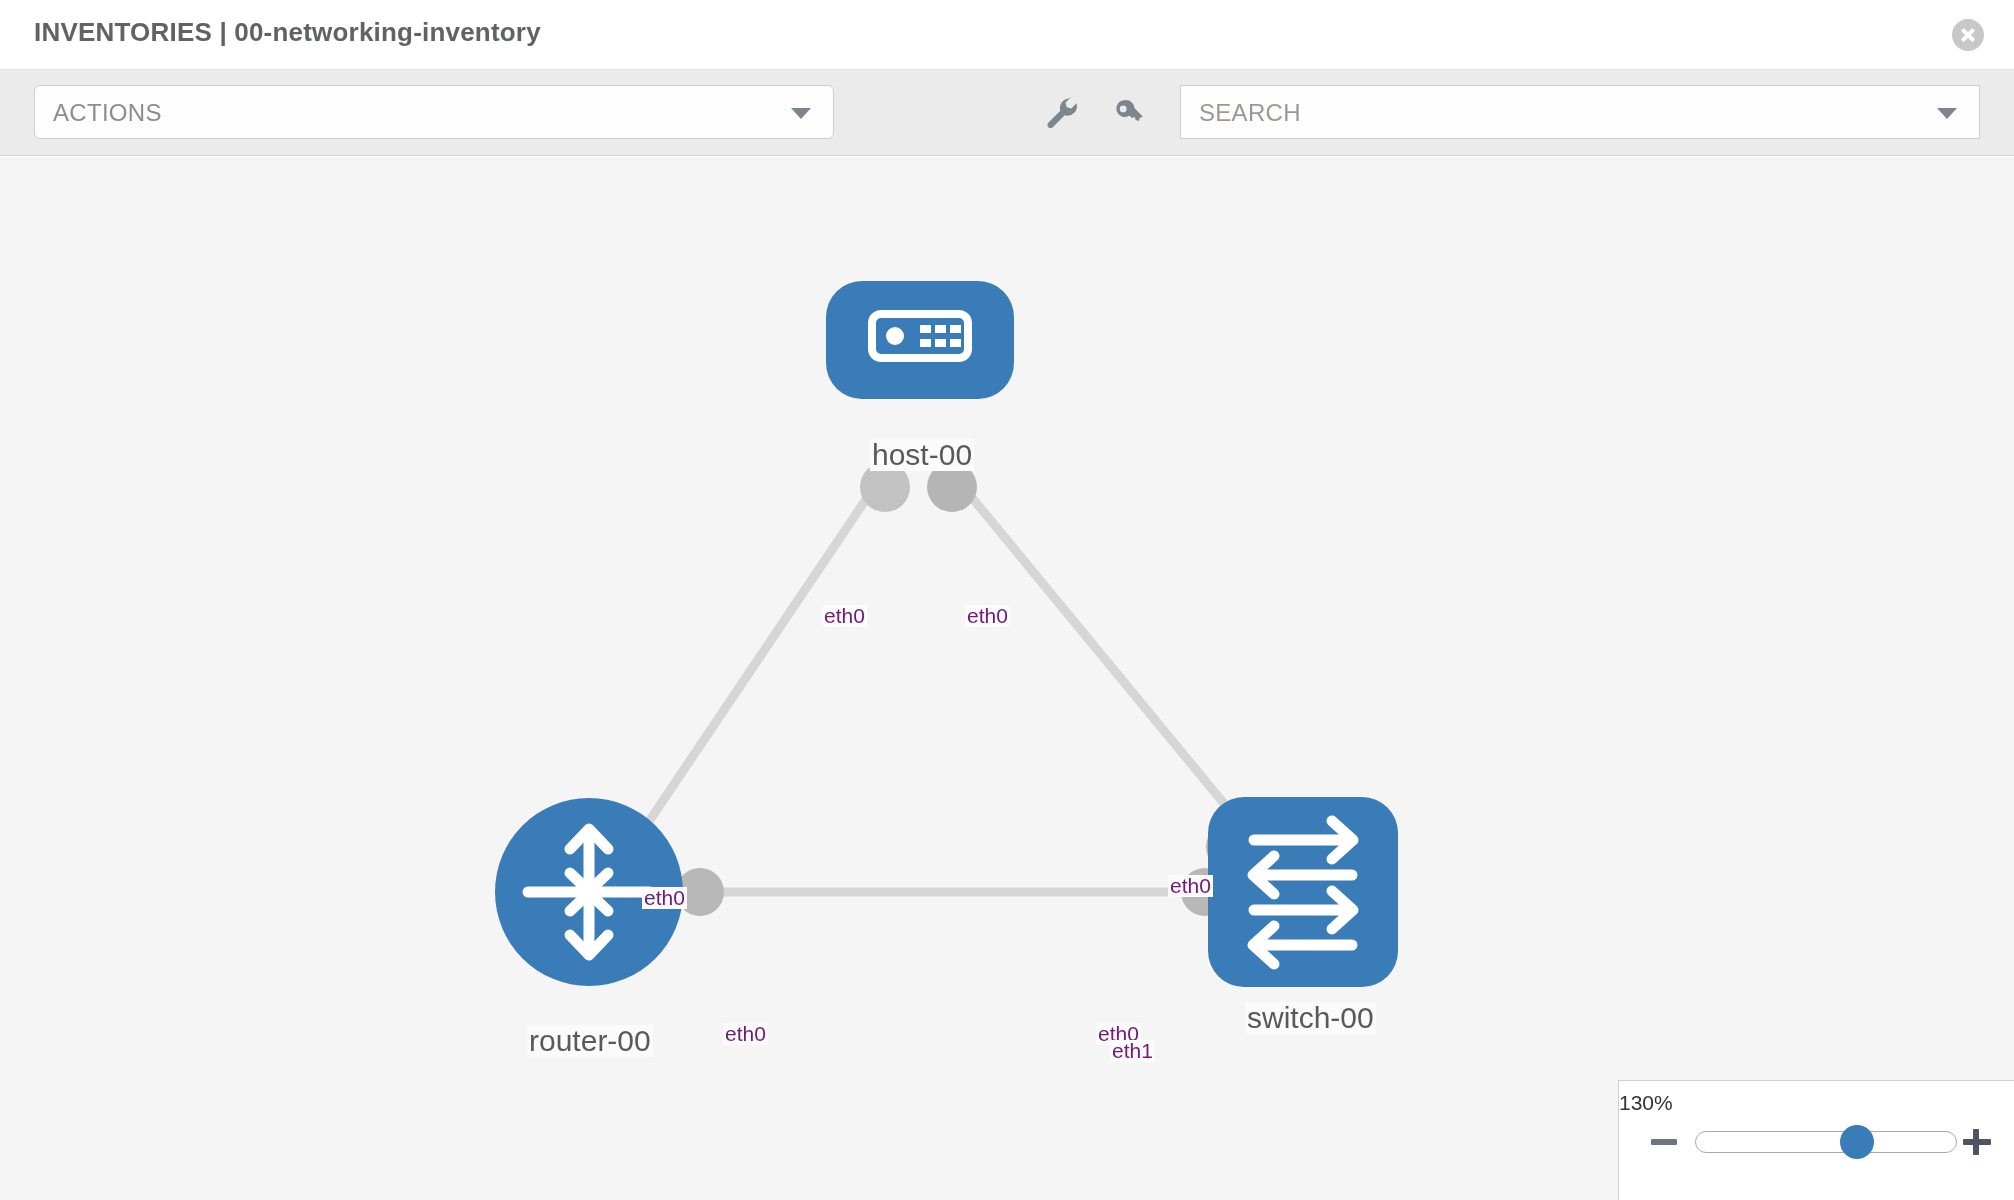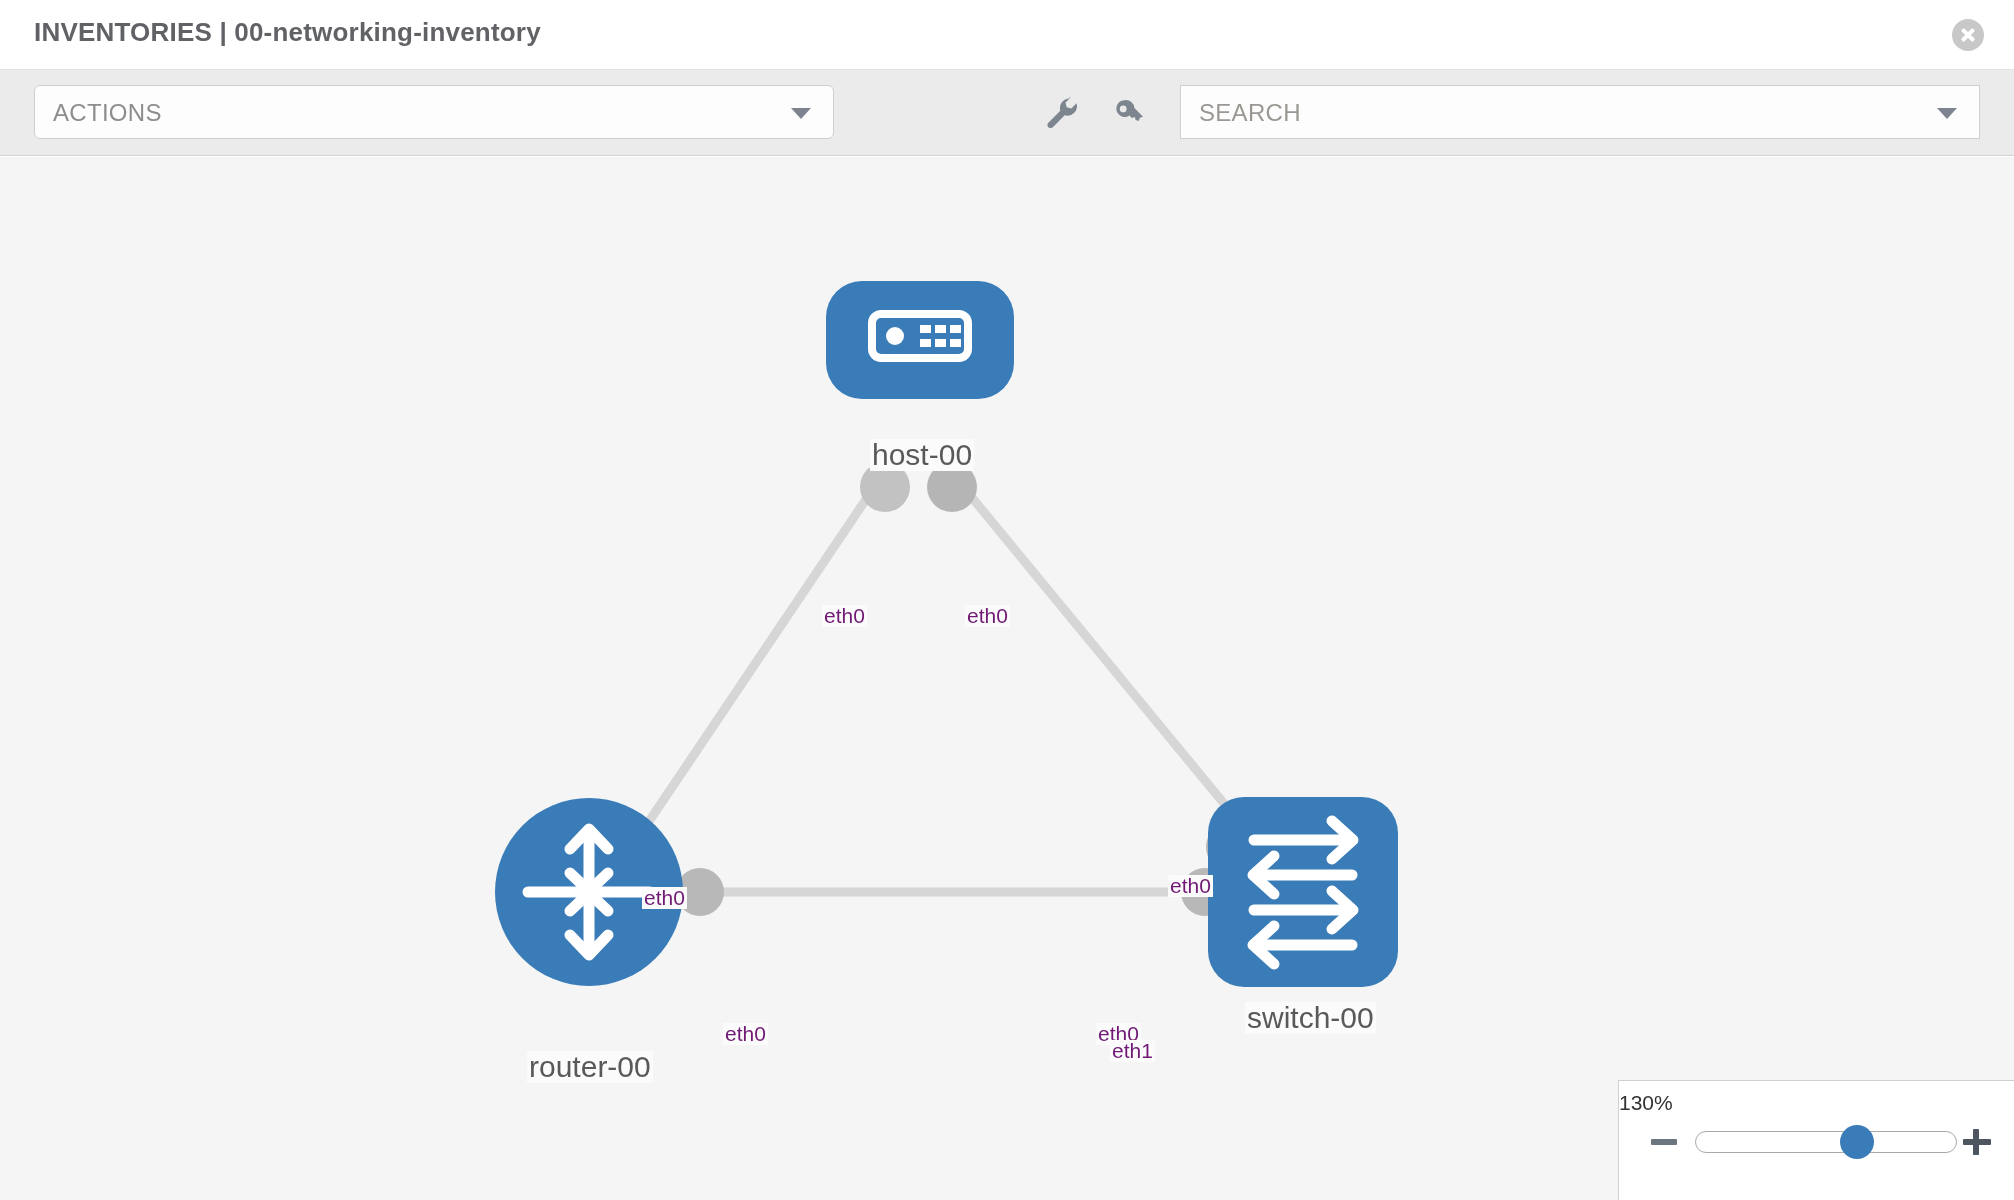--- a/index.html
+++ b/index.html
@@ -316,7 +316,7 @@
 
     <div class="node-label" style="left:870px; top:282px;">host-00</div>
 
-    <div class="node-label" style="left:527px; top:894px;">router-00</div>
+    <div class="node-label" style="left:527px; top:868px;">router-00</div>
 
     <div class="node-label" style="left:1245px; top:845px;">switch-00</div>
 

